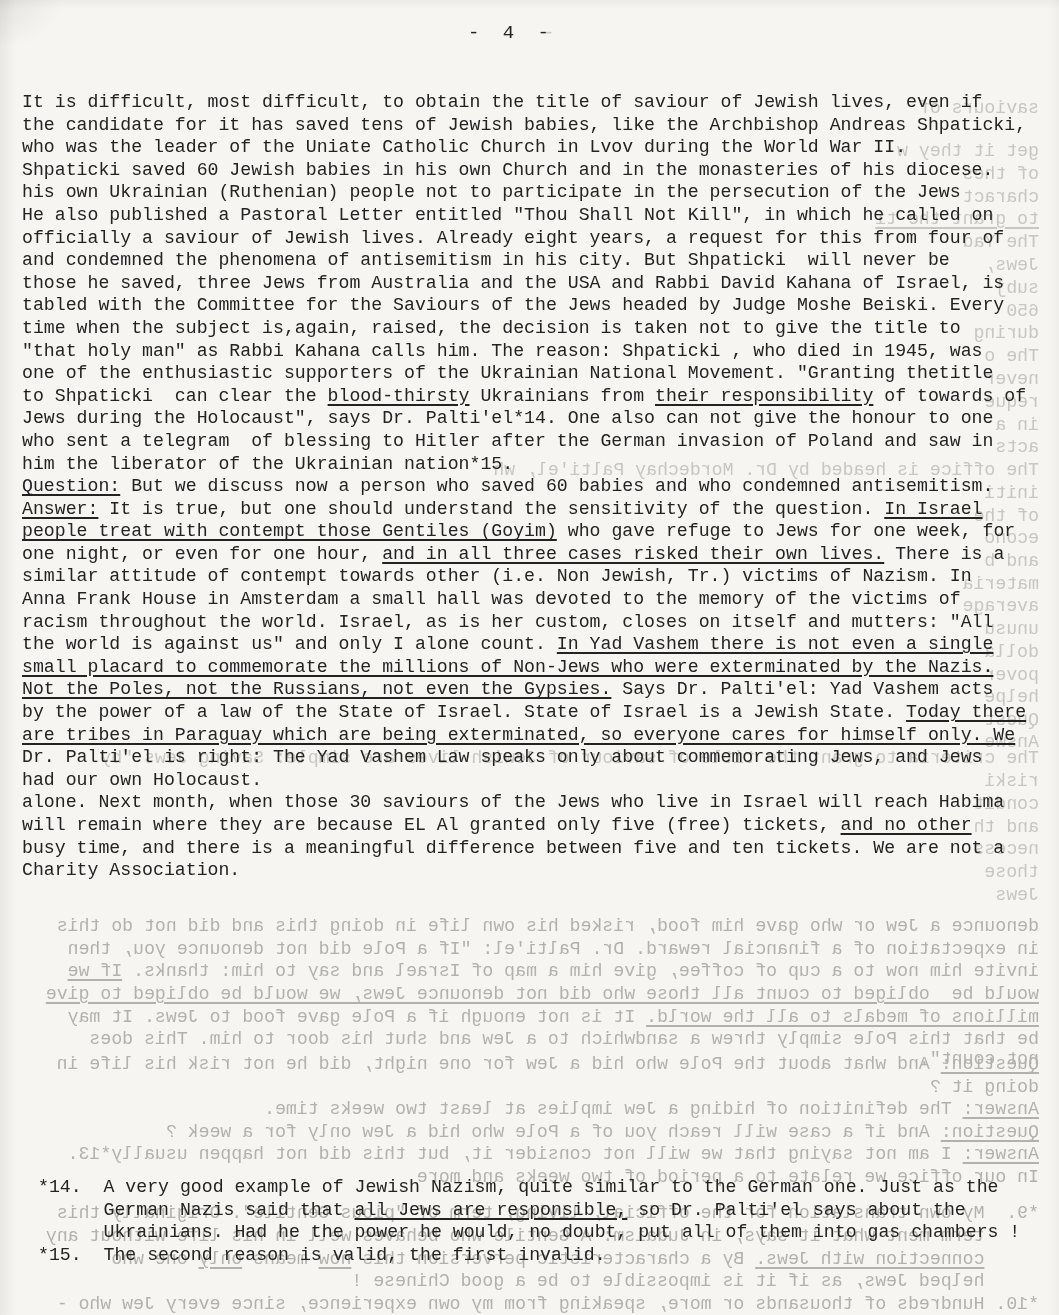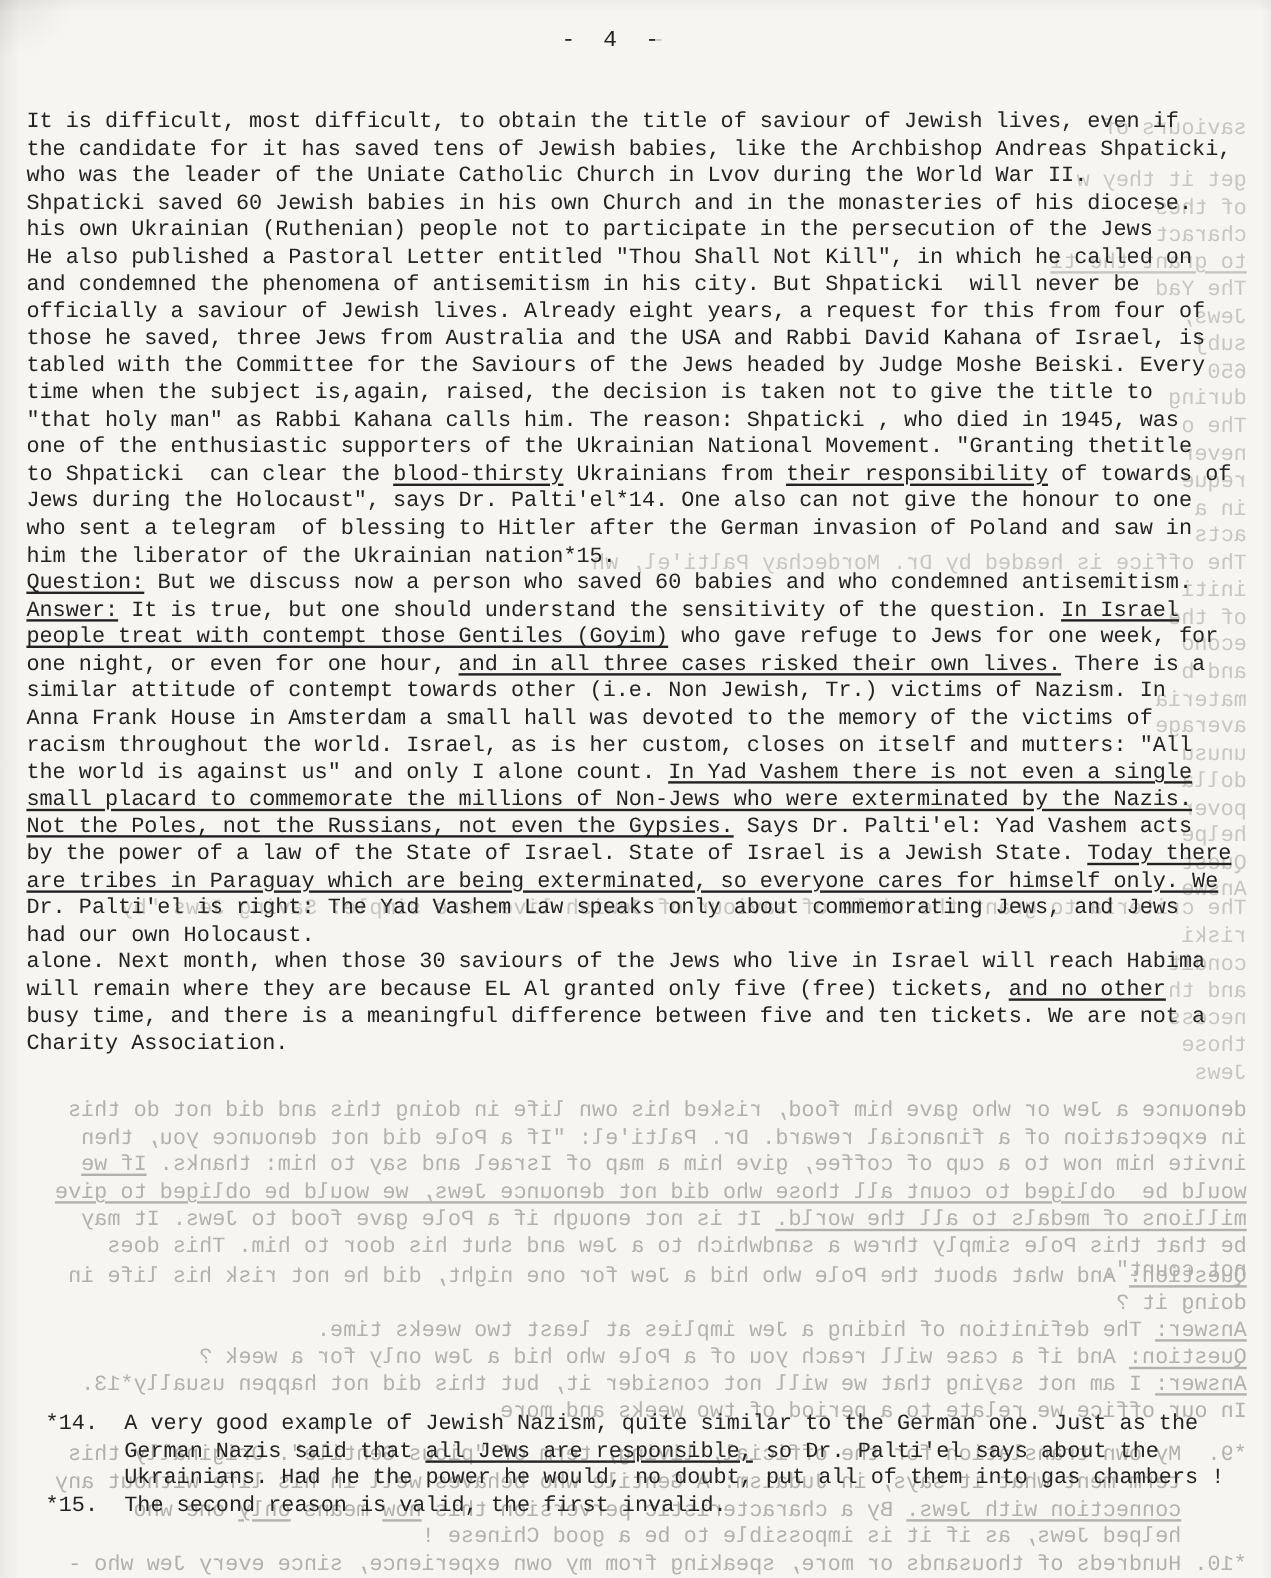--- a/index.html
+++ b/index.html
@@ -113,8 +113,8 @@
       <div class="tline"><span>Shpaticki saved 60 Jewish babies in his own Church and in the monasteries of his diocese.</span></div>
       <div class="tline"><span>his own Ukrainian (Ruthenian) people not to participate in the persecution of the Jews</span></div>
       <div class="tline"><span>He also published a Pastoral Letter entitled "Thou Shall Not Kill", in which he called on</span></div>
+      <div class="tline"><span>officially a saviour of Jewish lives. Already eight years, a request for this from four of</span></div>
       <div class="tline"><span>and condemned the phenomena of antisemitism in his city. But Shpaticki  will never be</span></div>
-      <div class="tline"><span>officially a saviour of Jewish lives. Already eight years, a request for this from four of</span></div>
       <div class="tline"><span>those he saved, three Jews from Australia and the USA and Rabbi David Kahana of Israel, is</span></div>
       <div class="tline"><span>tabled with the Committee for the Saviours of the Jews headed by Judge Moshe Beiski. Every</span></div>
       <div class="tline"><span>time when the subject is,again, raised, the decision is taken not to give the title to</span></div>

